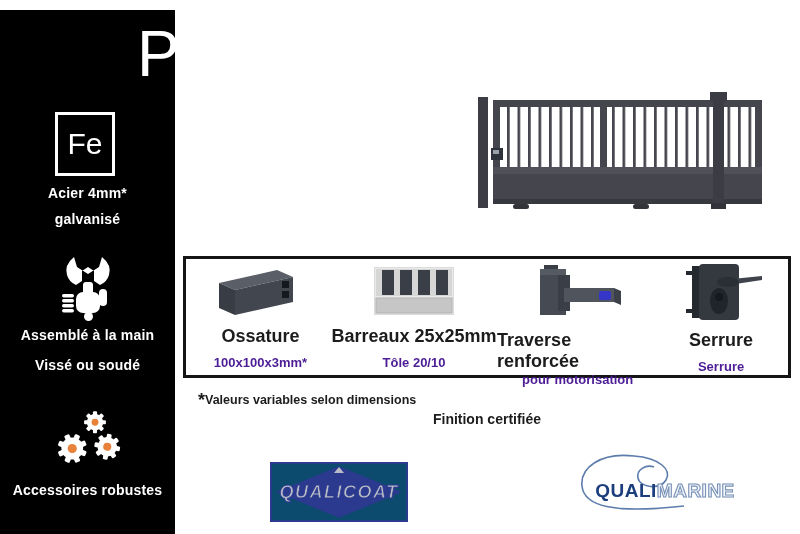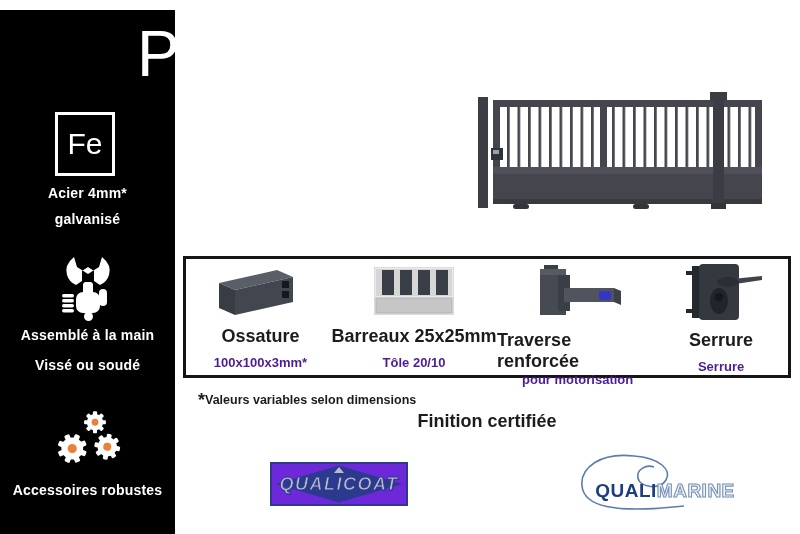--- a/index.html
+++ b/index.html
@@ -44,7 +44,7 @@
               color:#1c1c1c; }
   .footnote .star { font-size:18px; position:relative; top:2px; }
   .finition { position:absolute; left:183px; top:411px; width:608px; text-align:center;
-              font-size:18px; font-weight:bold; color:#1c1c1c; }
+              font-size:14px; font-weight:bold; color:#1c1c1c; }
 
   
   .qualicoat { position:absolute; left:270px; top:462px; width:138px; height:44px;

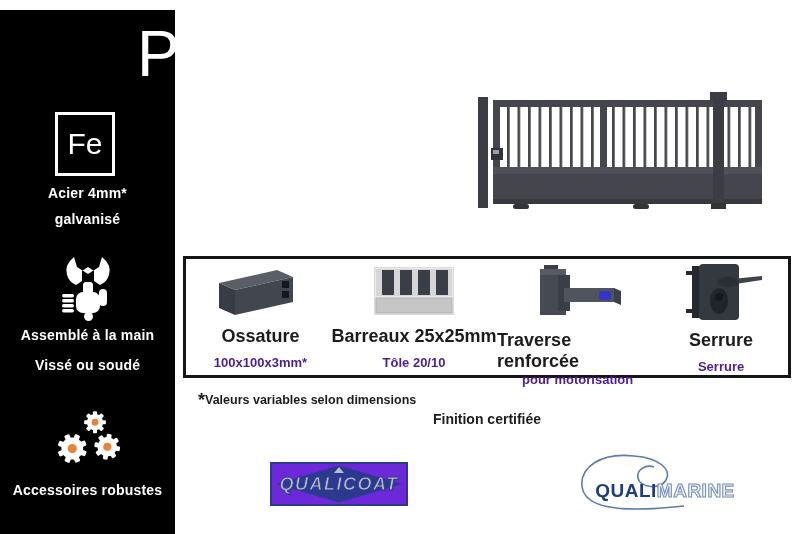--- a/index.html
+++ b/index.html
@@ -47,8 +47,8 @@
               font-size:14px; font-weight:bold; color:#1c1c1c; }
 
   
-  .qualicoat { position:absolute; left:270px; top:462px; width:138px; height:44px;
-               border:2px solid #2b3a8f; background:#6d28d9; overflow:hidden; }
+  .qualicoat { position:absolute; left:270px; top:462px; width:138px; height:60px;
+               border:2px solid #2b3a8f; background:#0c4a6e; overflow:hidden; }
   .qc-diamond { position:absolute; inset:0; background:#2b3a8f;
                 clip-path:polygon(50% 4%, 97% 50%, 50% 96%, 3% 50%); }
   .qc-crown { position:absolute; left:50%; top:3px; transform:translateX(-50%);

